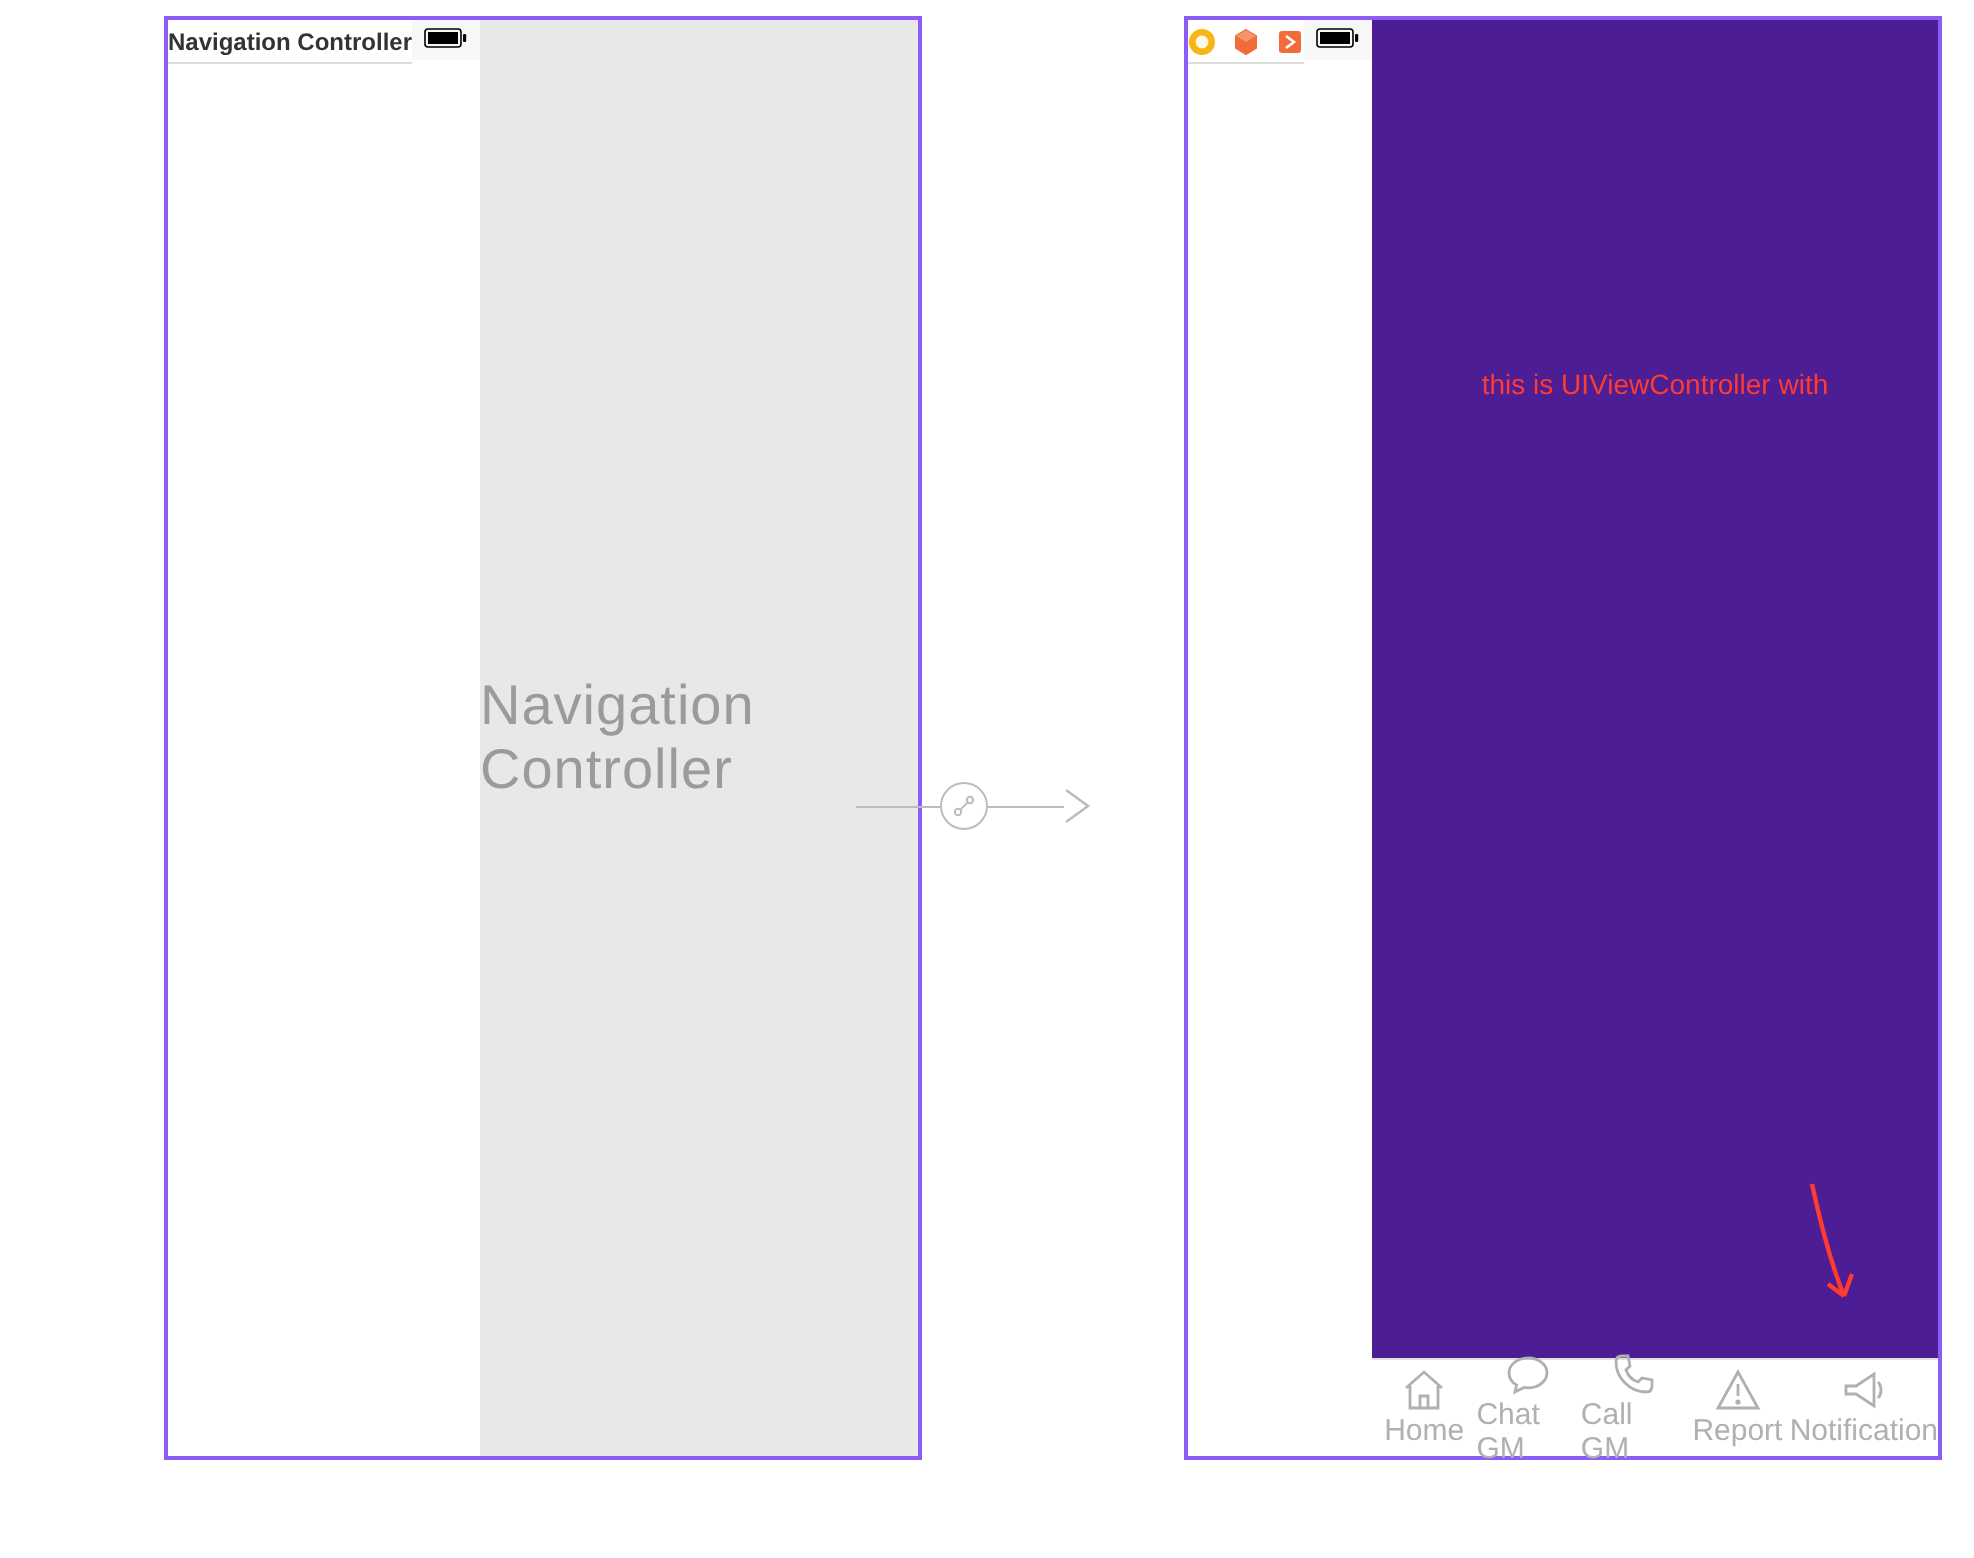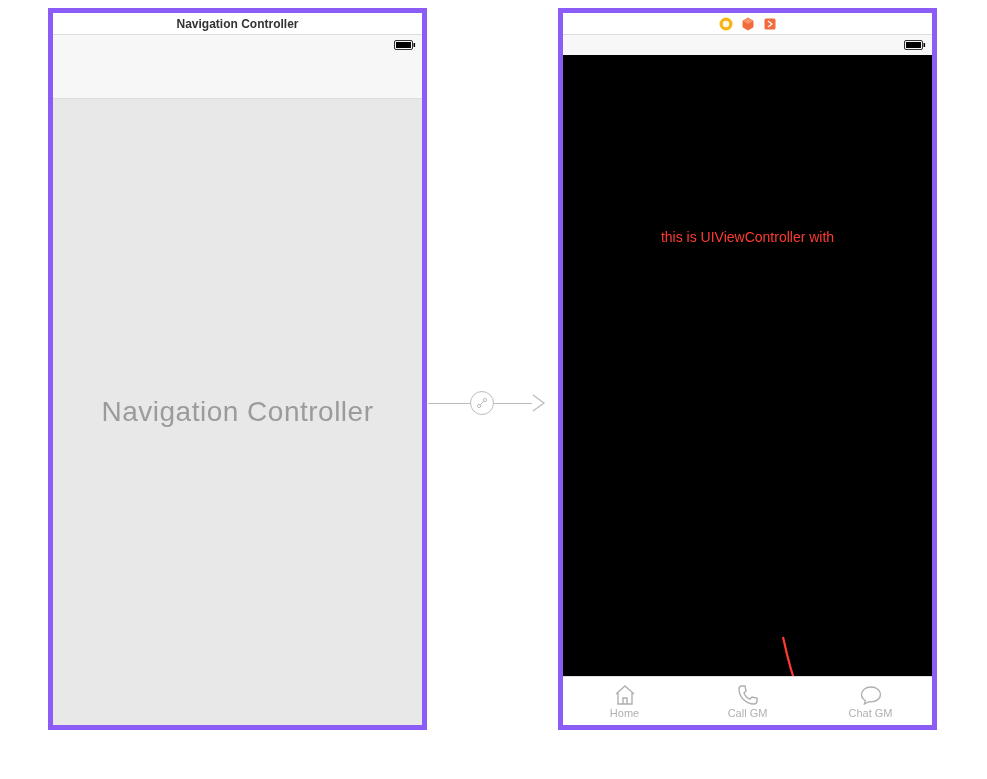--- a/index.html
+++ b/index.html
@@ -11,10 +11,11 @@
     }
     .scene {
       position: absolute;
-      border: 5px solid #8b5cf6;
-      background: #ffffff;
-      display: flex;
-      flex-direction: column;
+      border: 2px solid #8b5cf6;
+      background: #ffffff;
+      display: flex;
+      flex-direction: row;
+      margin-left: 34px;
     }
     .scene-left {
       left: 48px;

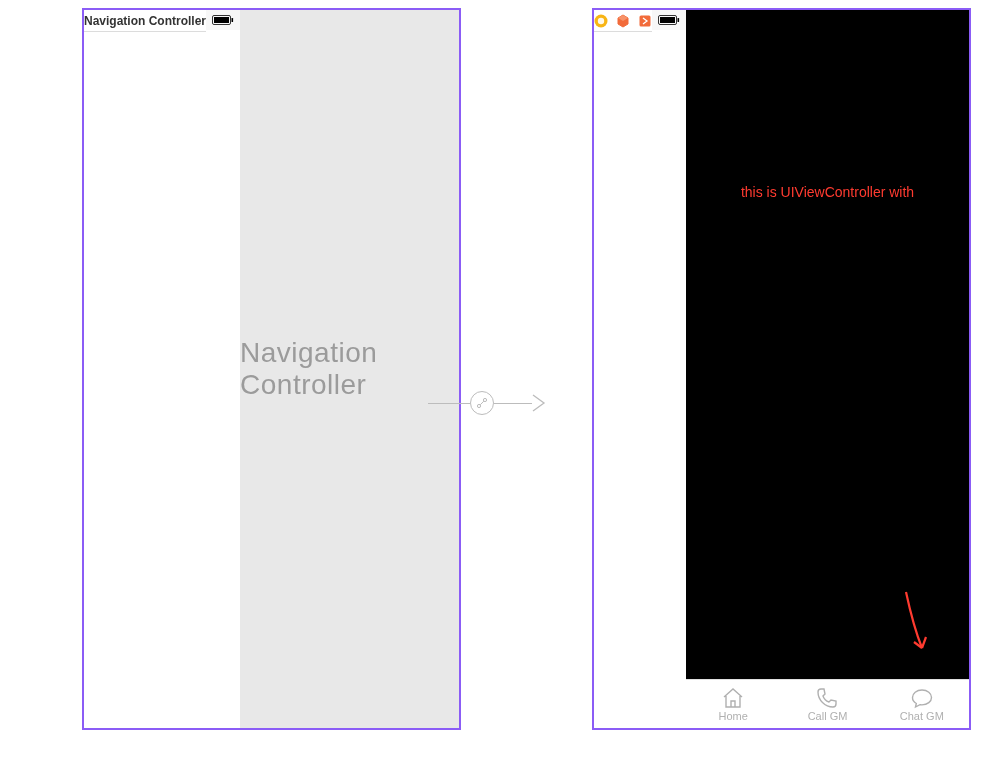--- a/index.html
+++ b/index.html
@@ -67,7 +67,7 @@
     }
     .content-right {
       flex: 1;
-      background: #000000;
+      background: #4c1d95;
       display: flex;
       flex-direction: column;
       position: relative;

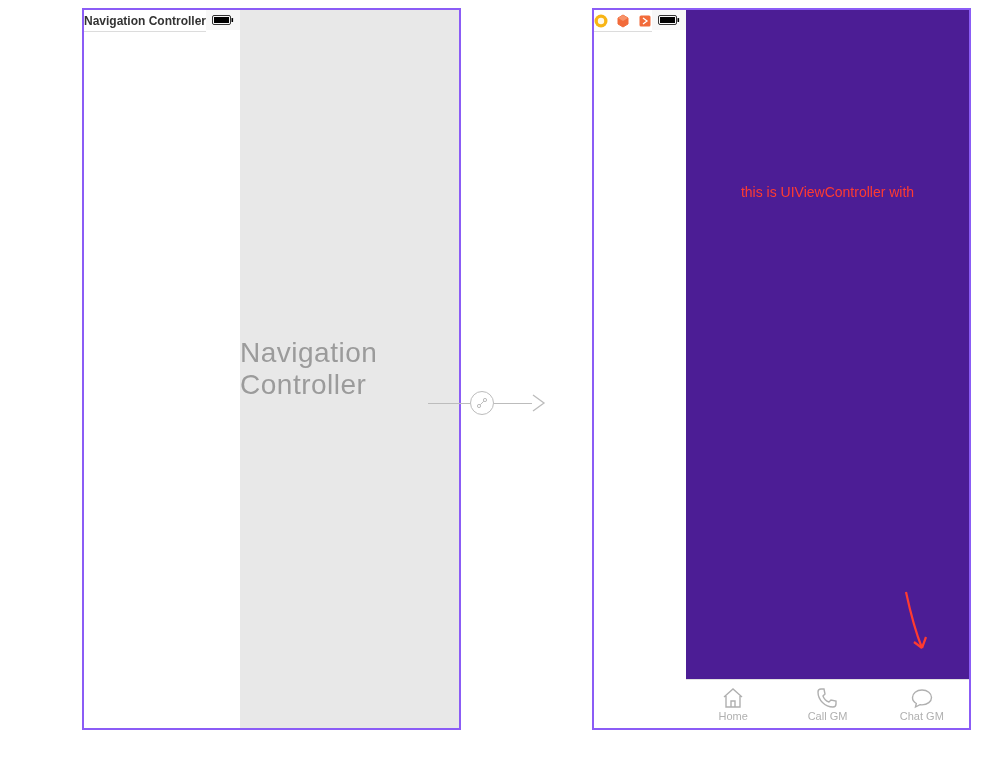--- a/index.html
+++ b/index.html
@@ -103,7 +103,7 @@
       color: #b0b0b0;
     }
     .tab-label {
-      font-size: 11px;
+      font-size: 15px;
       color: #b0b0b0;
     }
     .tab-icon svg { display: block; stroke: #b0b0b0; fill: none; stroke-width: 1.4; }

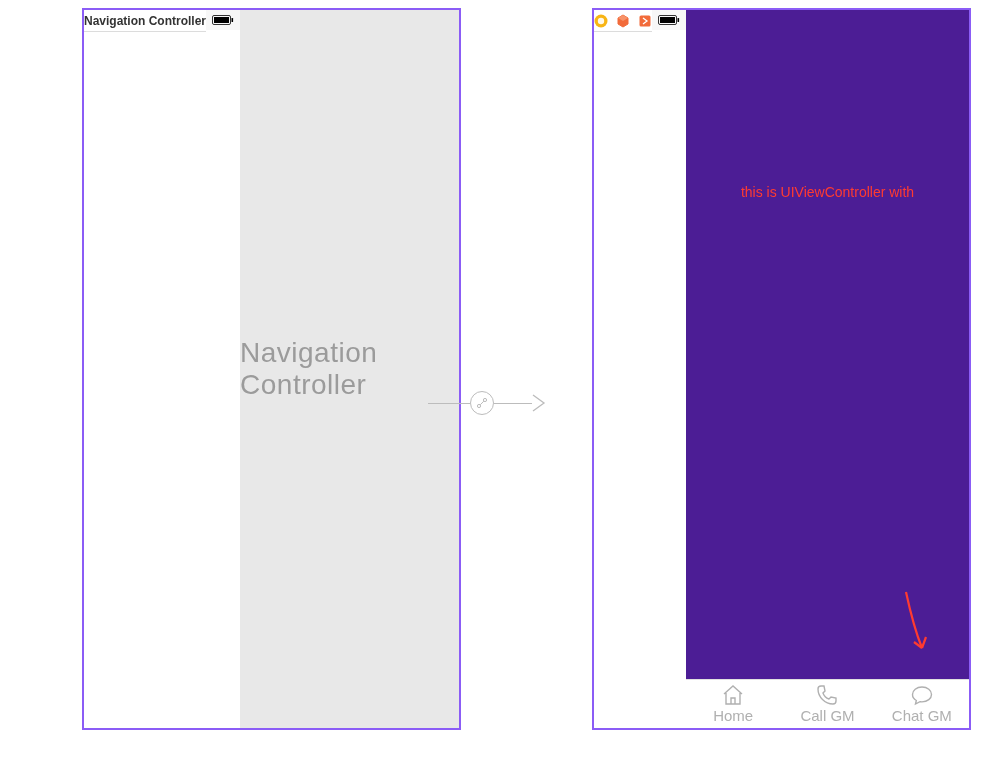--- a/index.html
+++ b/index.html
@@ -242,19 +242,19 @@
       <div class="tab-item">
         <span class="tab-icon">
           <svg width="24" height="22" viewBox="0 0 24 22">
+              <path d="M12 3 C6.5 3 2.5 6.5 2.5 10.5 C2.5 13 4 15.2 6.3 16.5 L5.5 20 L10 17.7 C10.7 17.8 11.3 17.9 12 17.9 C17.5 17.9 21.5 14.4 21.5 10.4 C21.5 6.4 17.5 3 12 3 Z"></path>
+            </svg>
+        </span>
+        <span class="tab-label">Chat GM</span>
+      </div>
+      <div class="tab-item">
+        <span class="tab-icon">
+          <svg width="24" height="22" viewBox="0 0 24 22">
               <path d="M6 2 C4 2 3 3 3 5 C3 13 10 20 18 20 C20 20 21 19 21 17 L21 14 L16 13 L14 15 C11 14 9 12 8 9 L10 7 L9 2 Z"></path>
             </svg>
         </span>
         <span class="tab-label">Call GM</span>
       </div>
-      <div class="tab-item">
-        <span class="tab-icon">
-          <svg width="24" height="22" viewBox="0 0 24 22">
-              <path d="M12 3 C6.5 3 2.5 6.5 2.5 10.5 C2.5 13 4 15.2 6.3 16.5 L5.5 20 L10 17.7 C10.7 17.8 11.3 17.9 12 17.9 C17.5 17.9 21.5 14.4 21.5 10.4 C21.5 6.4 17.5 3 12 3 Z"></path>
-            </svg>
-        </span>
-        <span class="tab-label">Chat GM</span>
-      </div>
     </div>
   </div>
 </div>

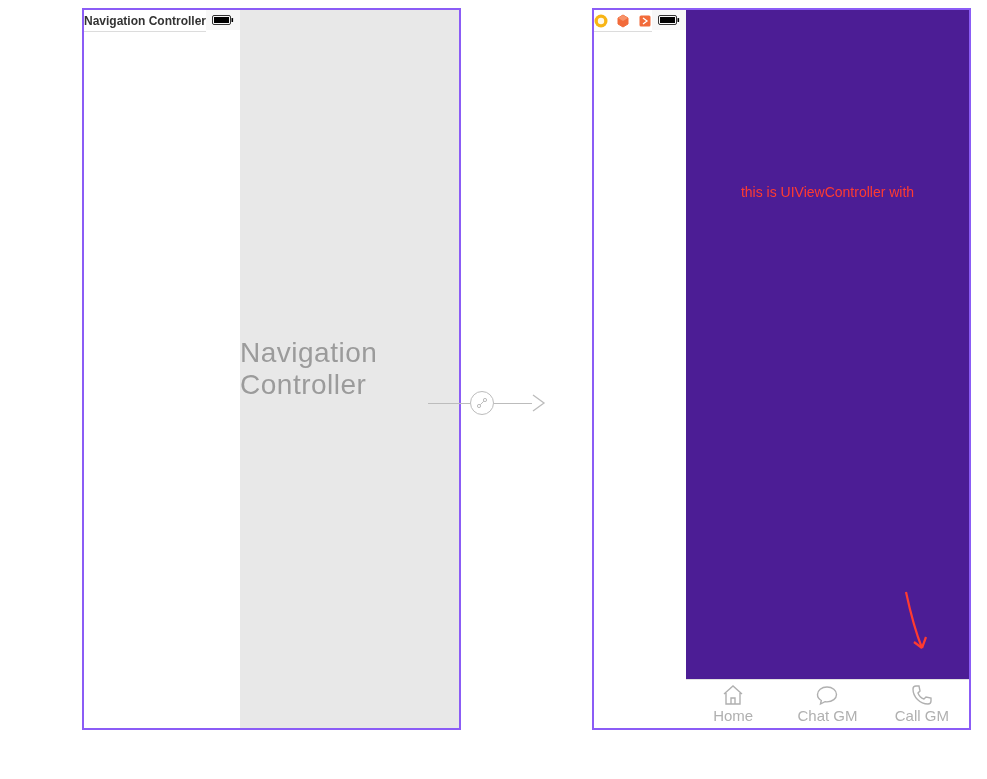--- a/index.html
+++ b/index.html
@@ -255,6 +255,16 @@
         </span>
         <span class="tab-label">Call GM</span>
       </div>
+      <div class="tab-item">
+        <span class="tab-icon">
+          <svg width="24" height="22" viewBox="0 0 24 22">
+              <path d="M12 2 L22 20 L2 20 Z"></path>
+              <line x1="12" y1="8" x2="12" y2="14"></line>
+              <circle cx="12" cy="17" r="0.6" fill="#b0b0b0"></circle>
+            </svg>
+        </span>
+        <span class="tab-label">Report</span>
+      </div>
     </div>
   </div>
 </div>

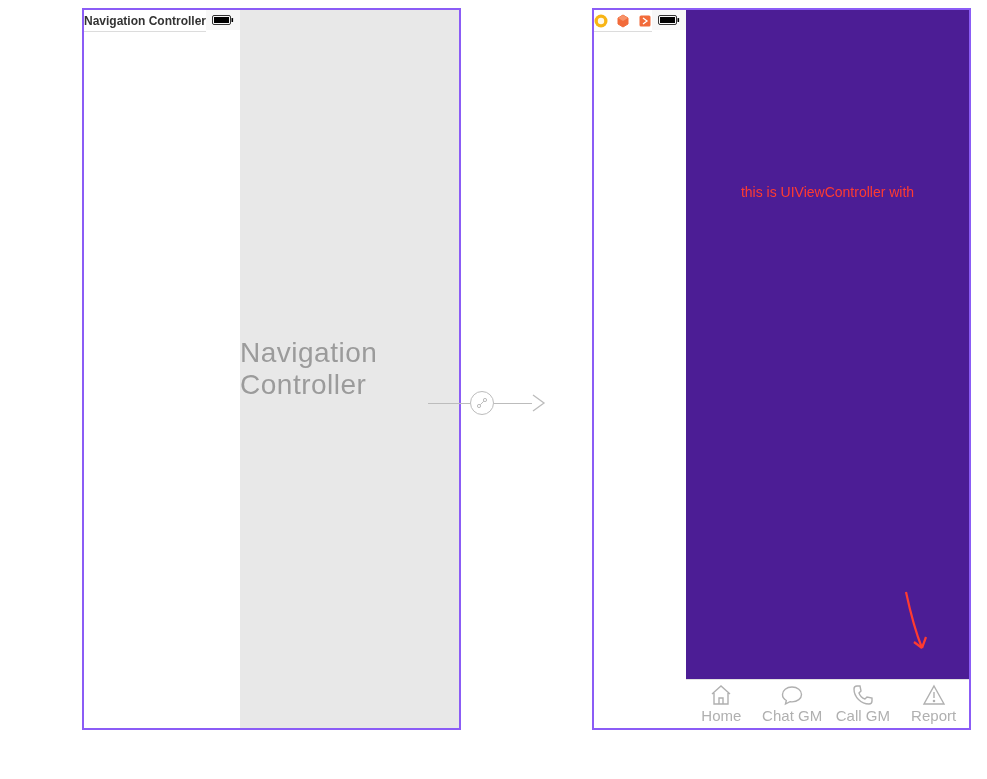--- a/index.html
+++ b/index.html
@@ -265,6 +265,15 @@
         </span>
         <span class="tab-label">Report</span>
       </div>
+      <div class="tab-item">
+        <span class="tab-icon">
+          <svg width="24" height="22" viewBox="0 0 24 22">
+              <path d="M3 9 L3 13 L8 13 L17 19 L17 3 L8 9 Z"></path>
+              <path d="M19 7 C21 9 21 13 19 15"></path>
+            </svg>
+        </span>
+        <span class="tab-label">Notification</span>
+      </div>
     </div>
   </div>
 </div>

